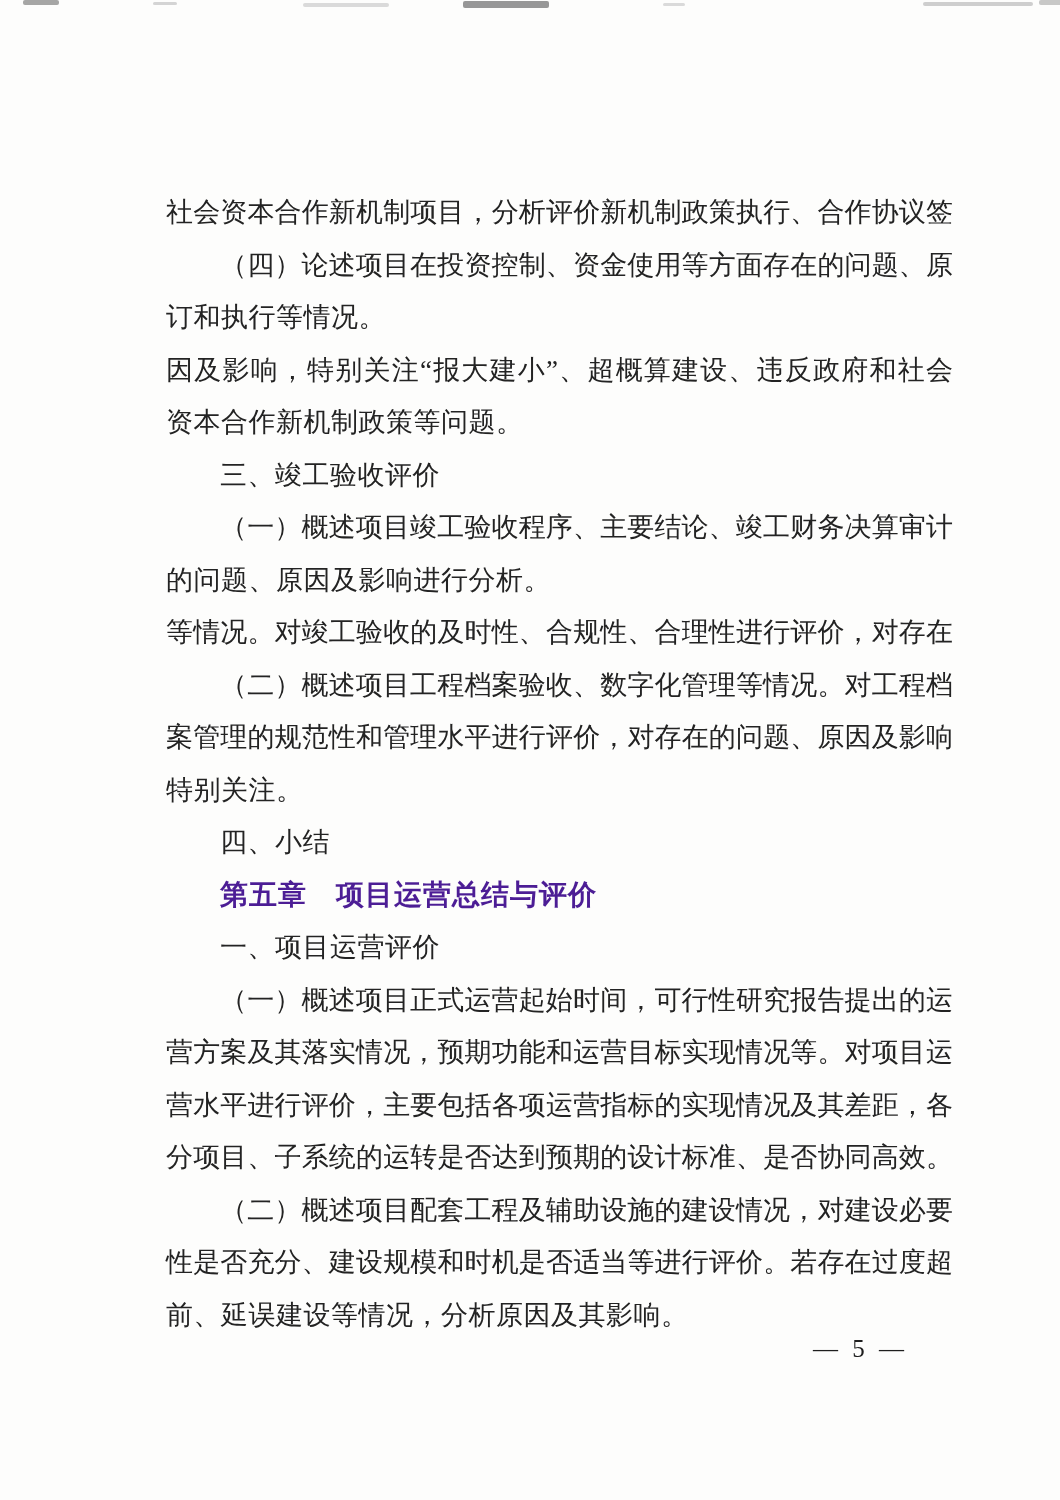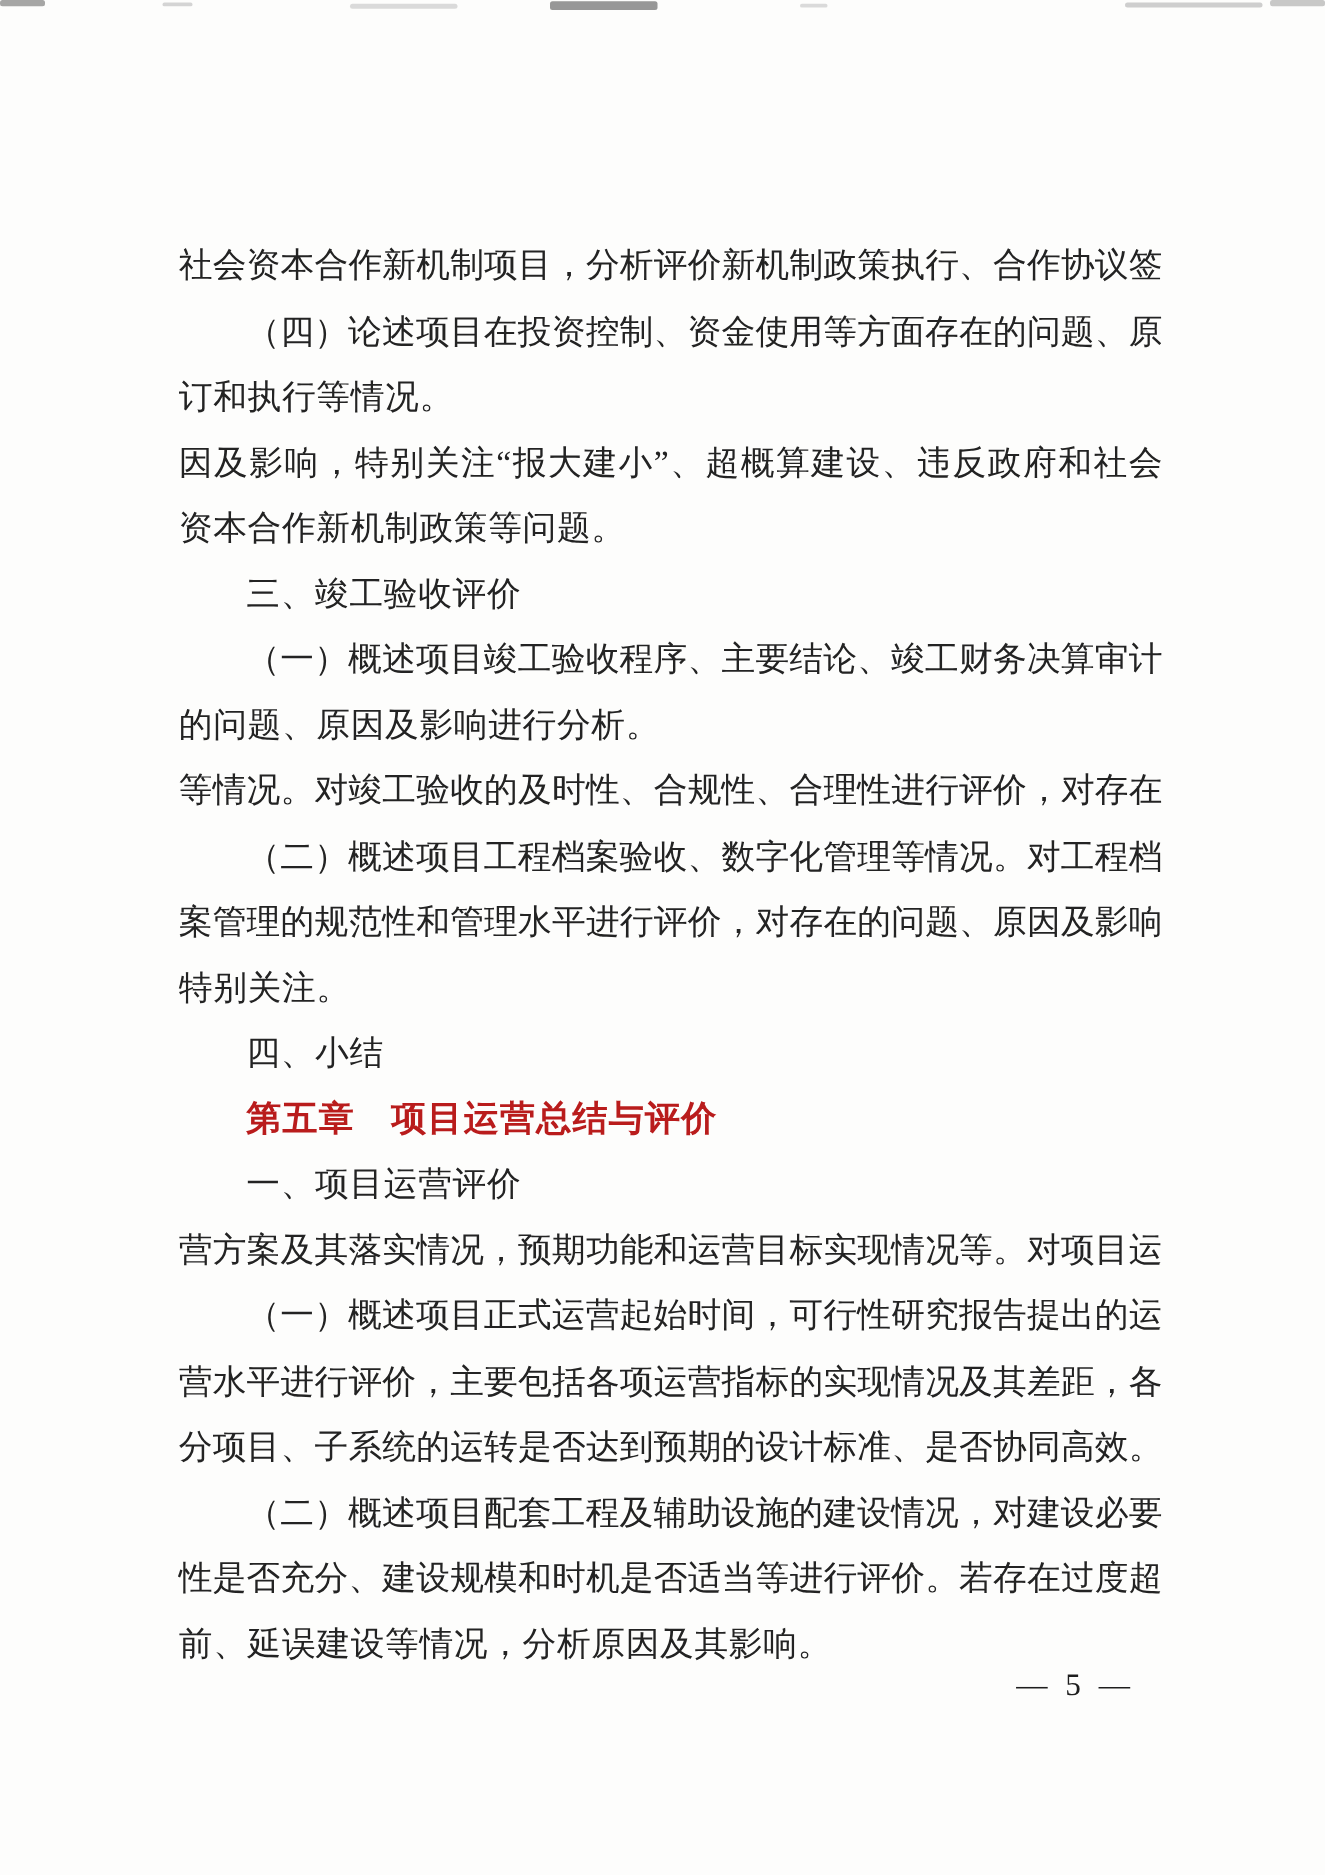--- a/index.html
+++ b/index.html
@@ -17,6 +17,7 @@
   .page {
     position: absolute;
     inset: 0;
+    margin-left: 23px;
   }
   
   .artifact {

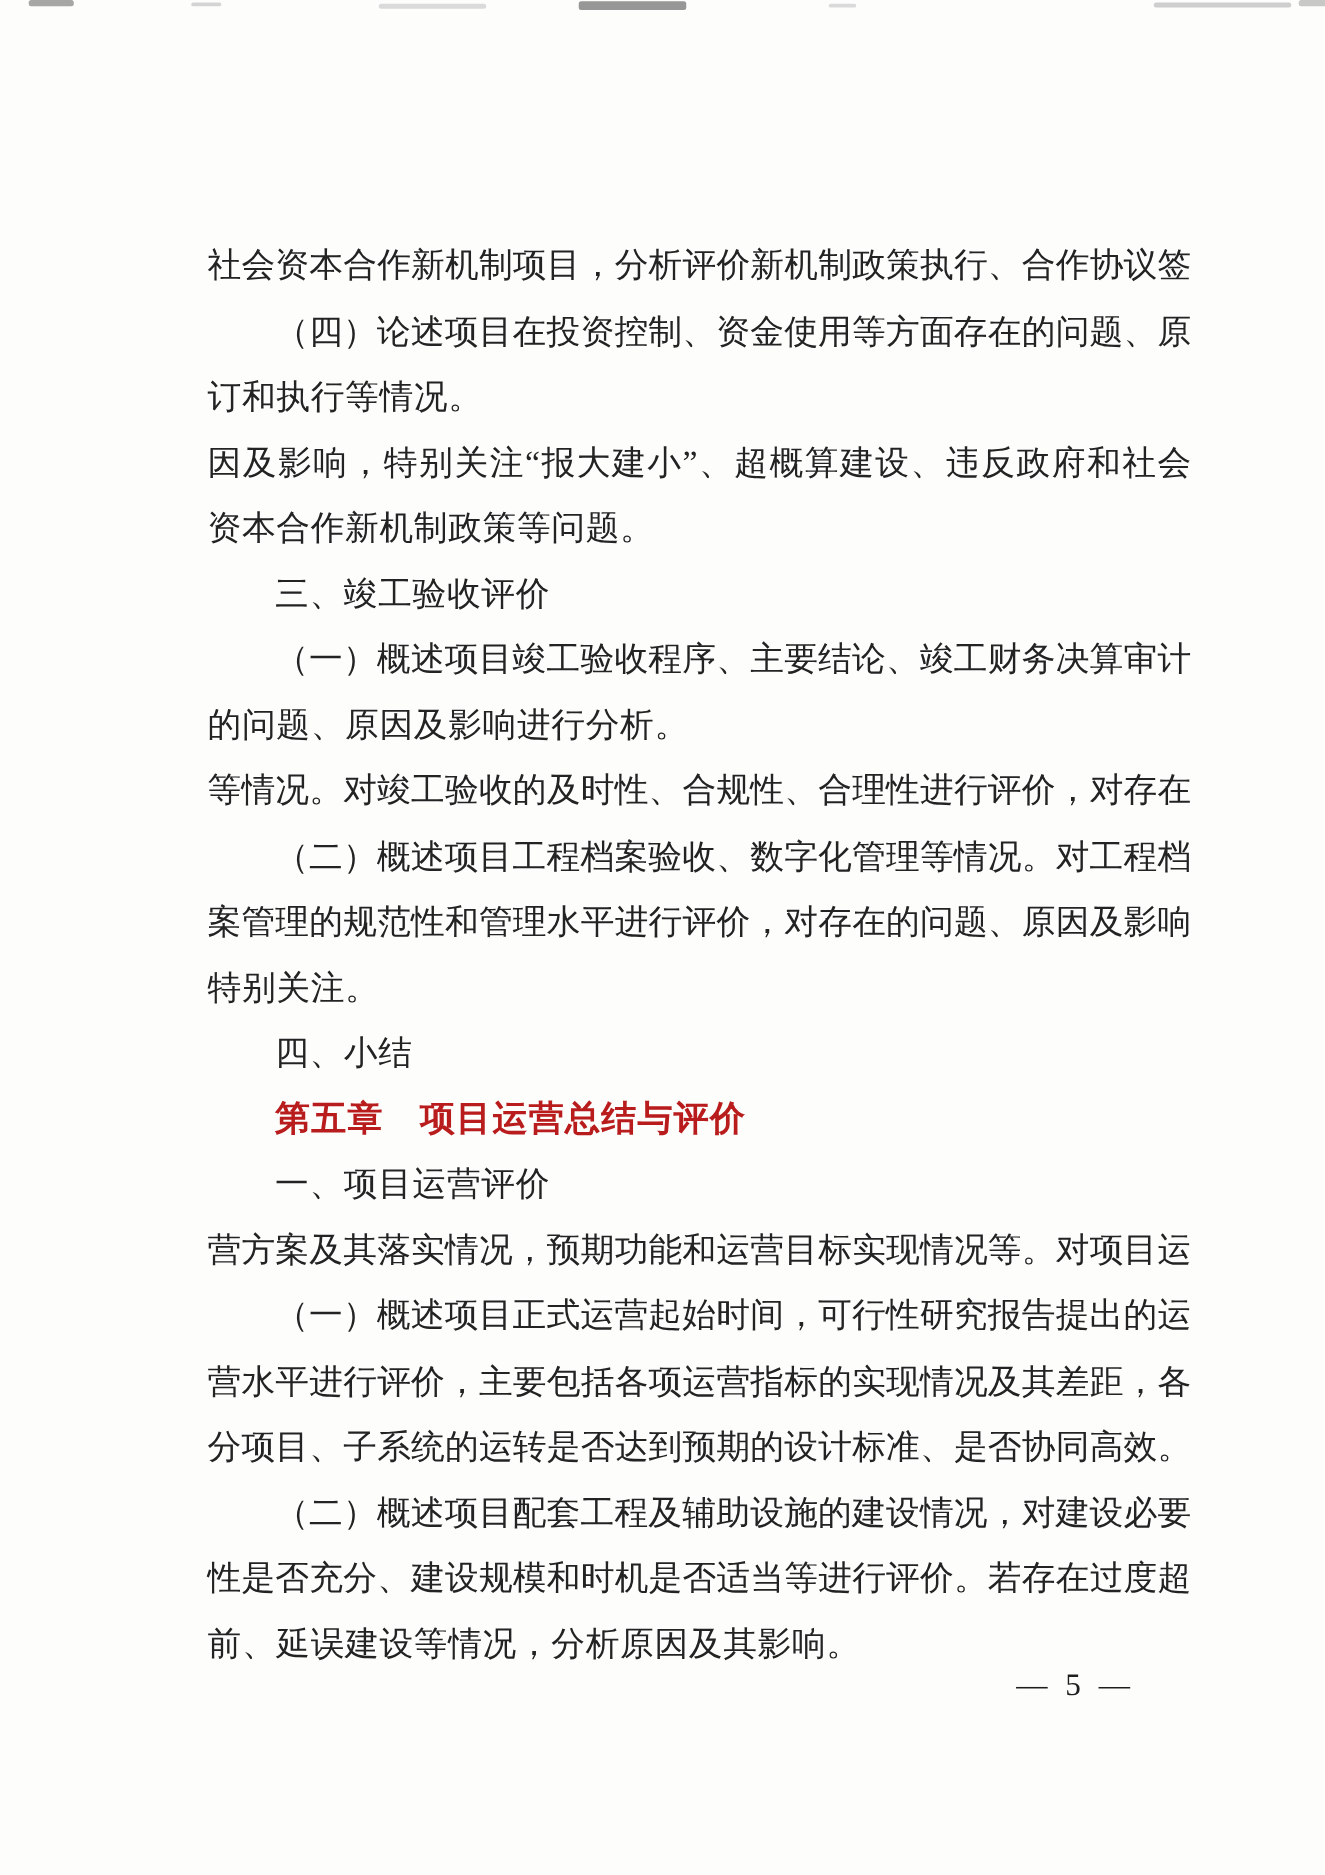--- a/index.html
+++ b/index.html
@@ -63,7 +63,7 @@
     font-family: "Liberation Sans", "DejaVu Sans", sans-serif;
     font-weight: bold;
     font-size: 28px;
-    color: #b91c1c;
+    color: #4c1d95;
     letter-spacing: 1px;
   }
   .page-number {

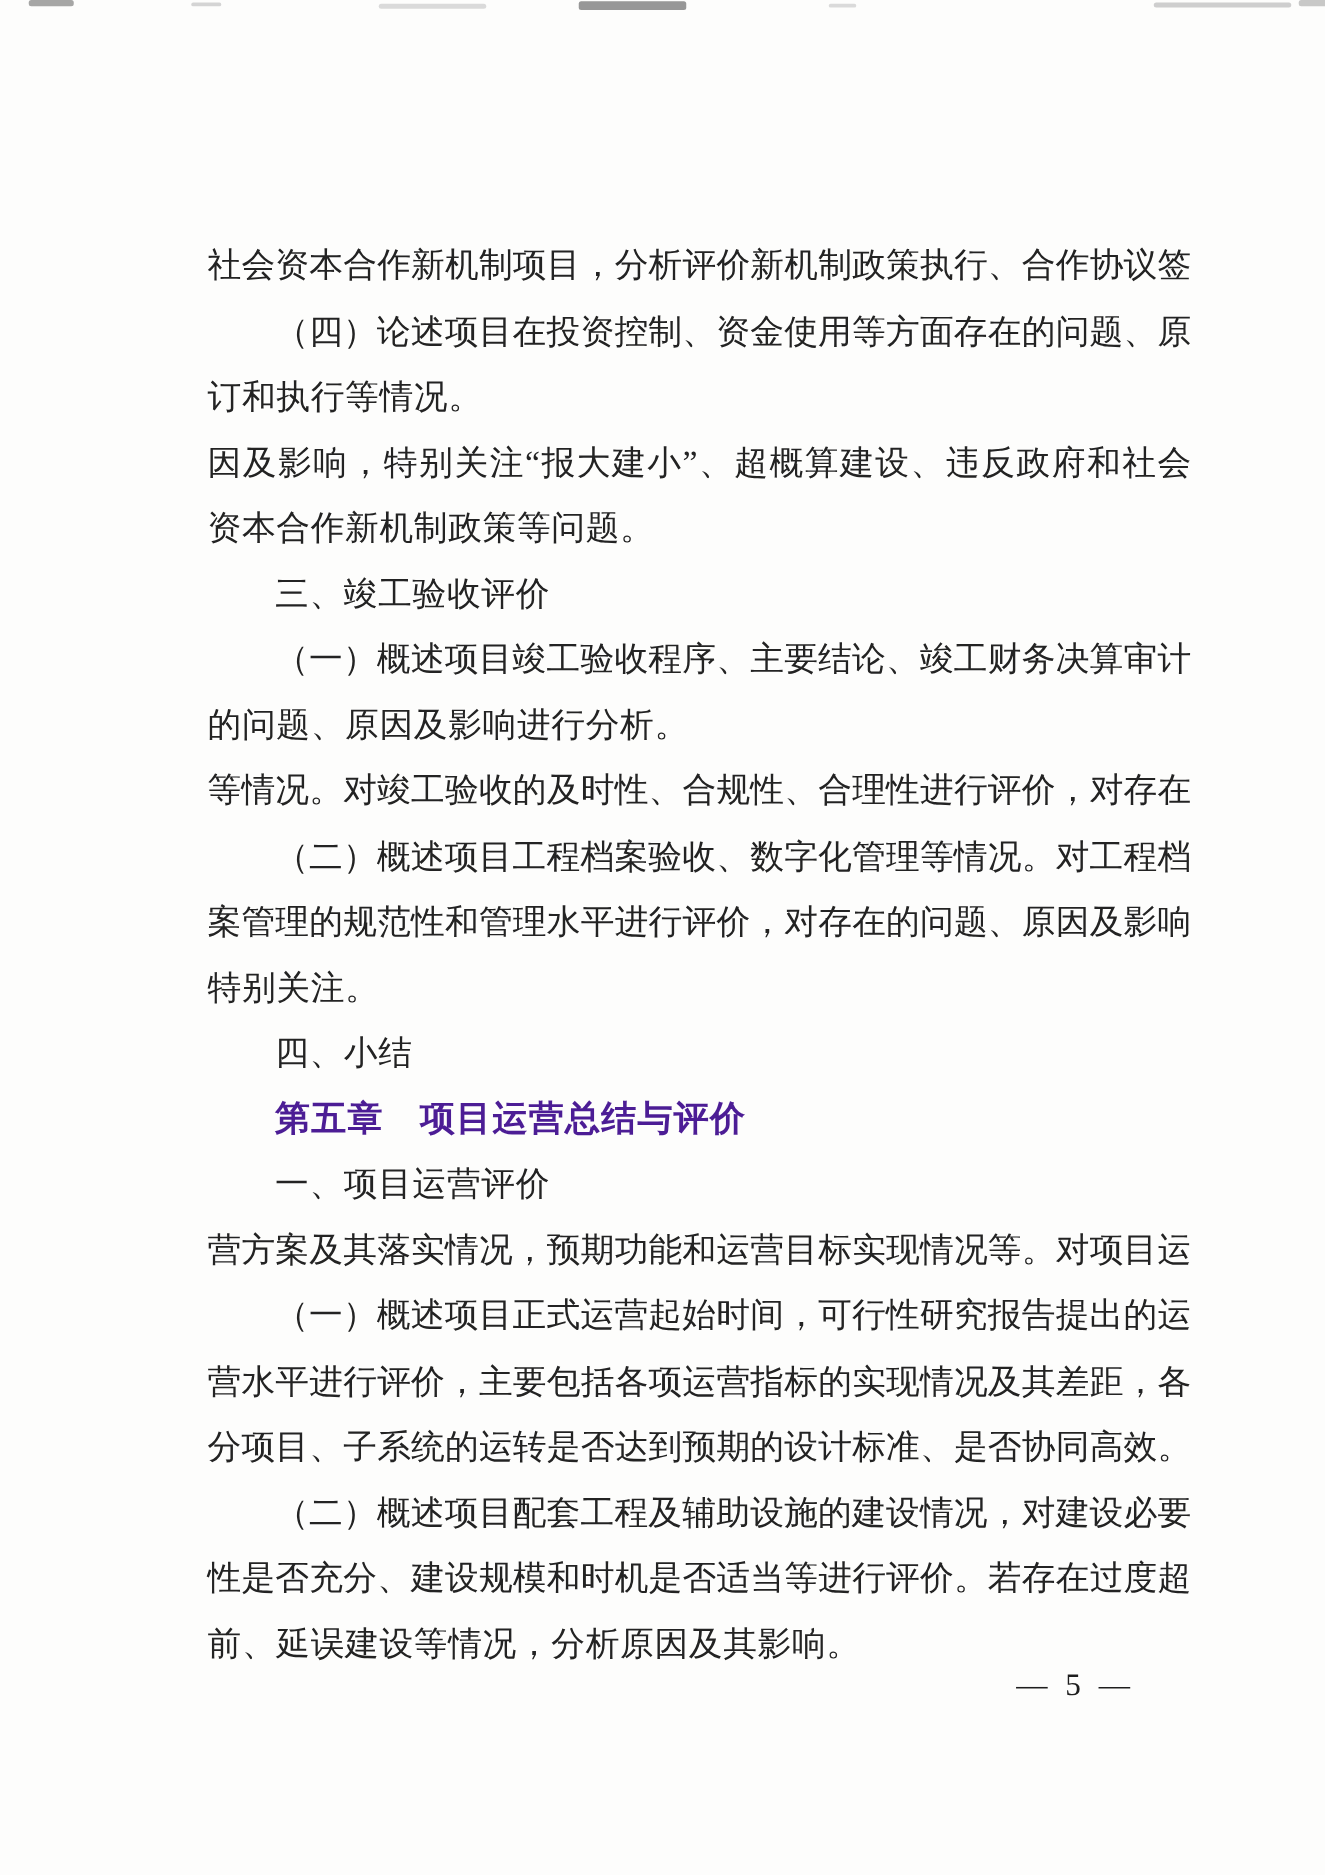--- a/index.html
+++ b/index.html
@@ -105,8 +105,8 @@
       <div class="line body indent">四、小结</div>
       <div class="line chapter indent">第五章　项目运营总结与评价</div>
       <div class="line body indent">一、项目运营评价</div>
+      <div class="line body indent justify">（一）概述项目正式运营起始时间，可行性研究报告提出的运</div>
       <div class="line body justify">营方案及其落实情况，预期功能和运营目标实现情况等。对项目运</div>
-      <div class="line body indent justify">（一）概述项目正式运营起始时间，可行性研究报告提出的运</div>
       <div class="line body justify">营水平进行评价，主要包括各项运营指标的实现情况及其差距，各</div>
       <div class="line body justify">分项目、子系统的运转是否达到预期的设计标准、是否协同高效。</div>
       <div class="line body indent justify">（二）概述项目配套工程及辅助设施的建设情况，对建设必要</div>

